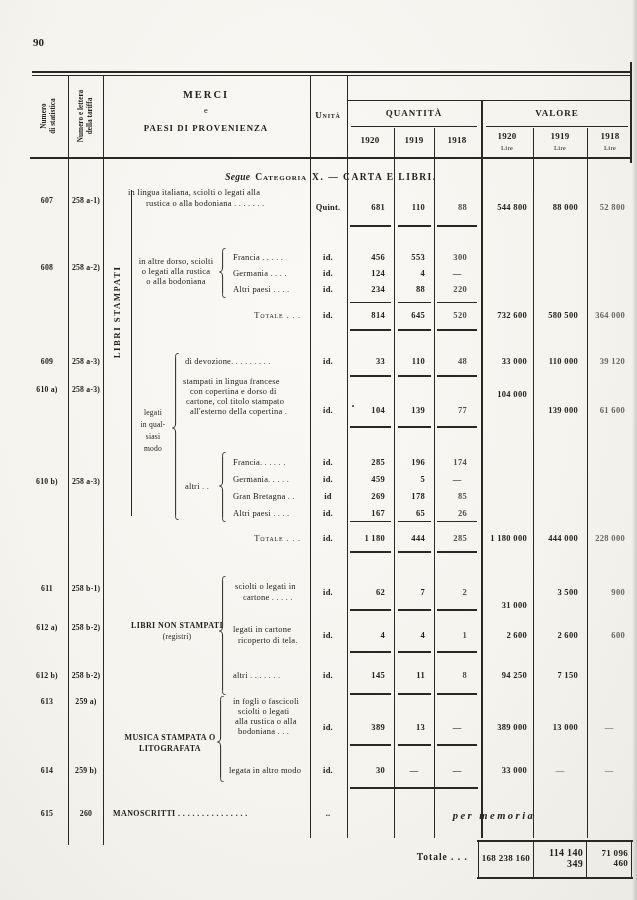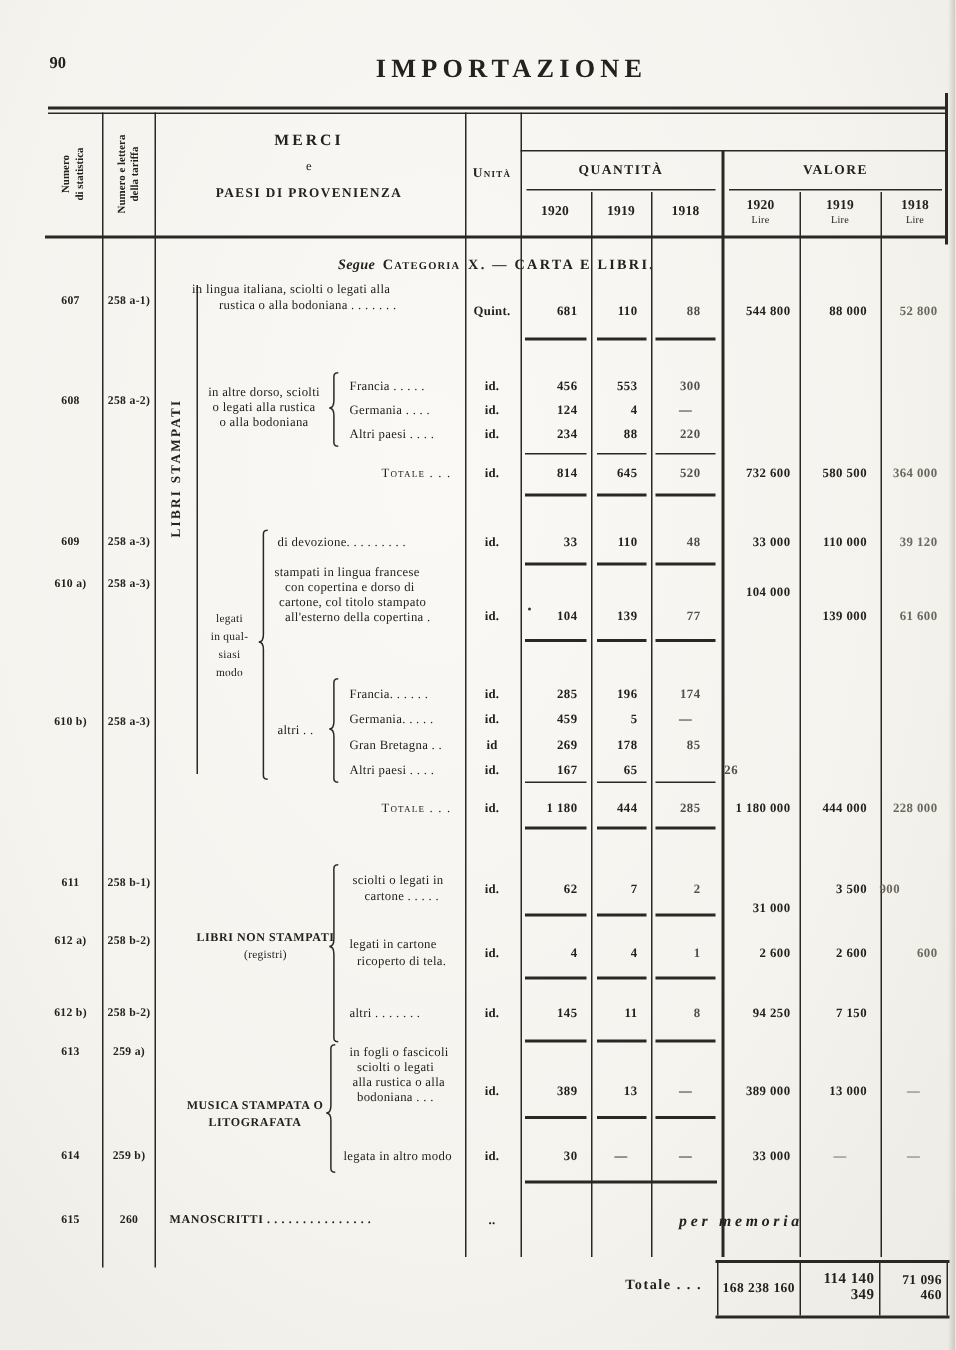--- a/index.html
+++ b/index.html
@@ -40,7 +40,6 @@
 <div class="page">
 
   <span class="pgnum" style="left:33px;top:36px;">90</span>
-  <span class="title" style="left:341px;top:46px;">IMPORTAZIONE</span>
 
   <div class="rot" style="left:48px;top:116px;font-size:7.3px;line-height:9px;">
     <div>Numero</div>

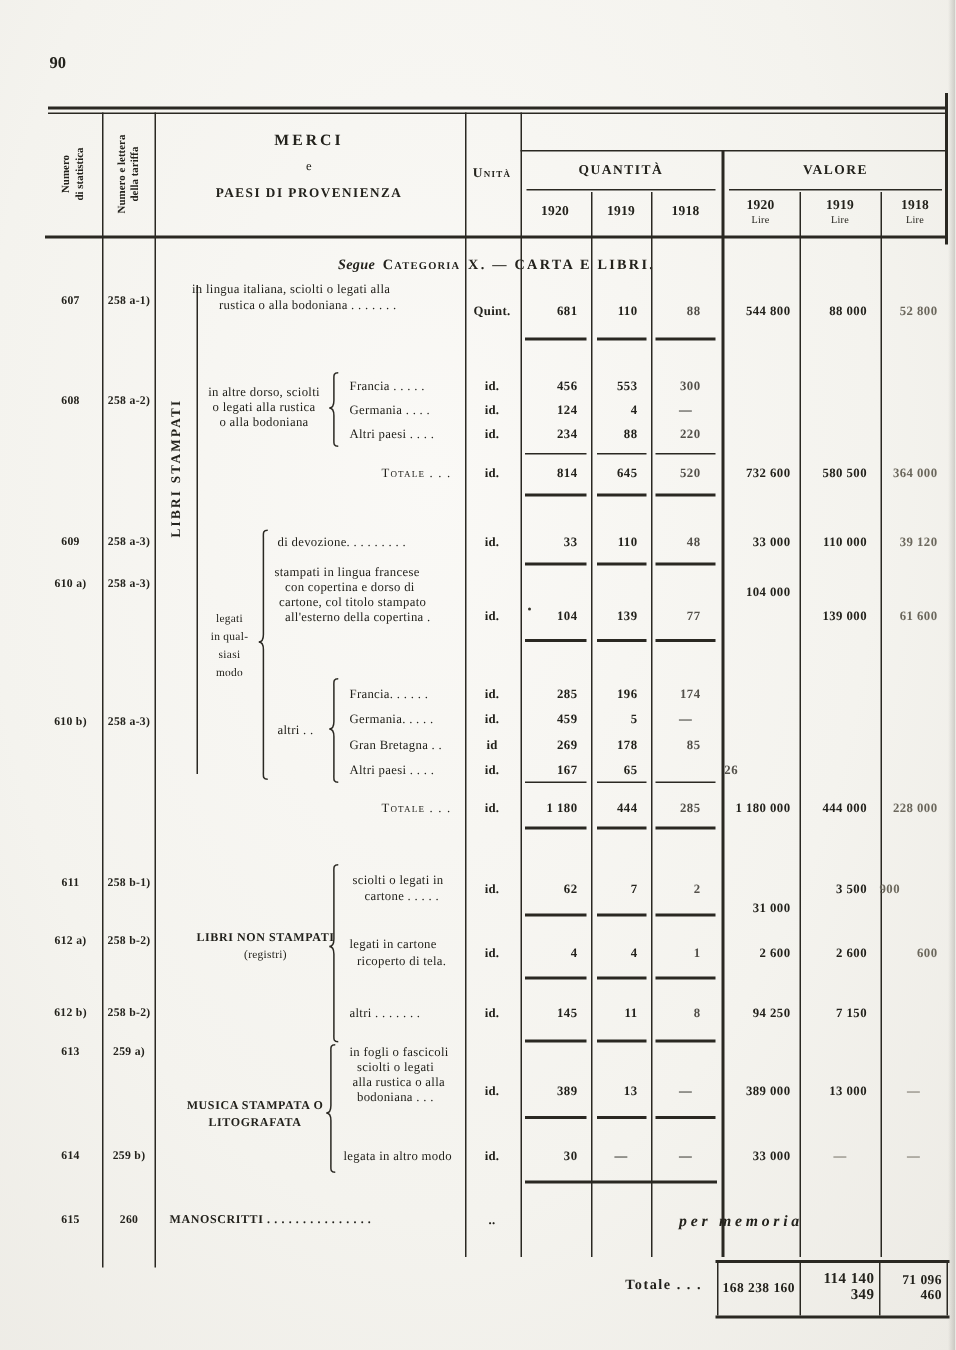--- a/index.html
+++ b/index.html
@@ -274,7 +274,7 @@
       <span class="valbox faded2" style="left:434px;top:496px;width:33px;">85</span>
       <span class="valbox" style="left:347px;top:513px;width:38px;">167</span>
       <span class="valbox" style="left:394px;top:513px;width:31px;">65</span>
-      <span class="valbox faded2" style="left:434px;top:513px;width:33px;padding-left:25px;">26</span>
+      <span class="valbox faded2" style="left:434px;top:513px;width:33px;">26</span>
       <span class="valbox" style="left:347px;top:538px;width:38px;">1 180</span>
       <span class="valbox" style="left:481px;top:538px;width:46px;">1 180 000</span>
       <span class="valbox" style="left:394px;top:538px;width:31px;">444</span>

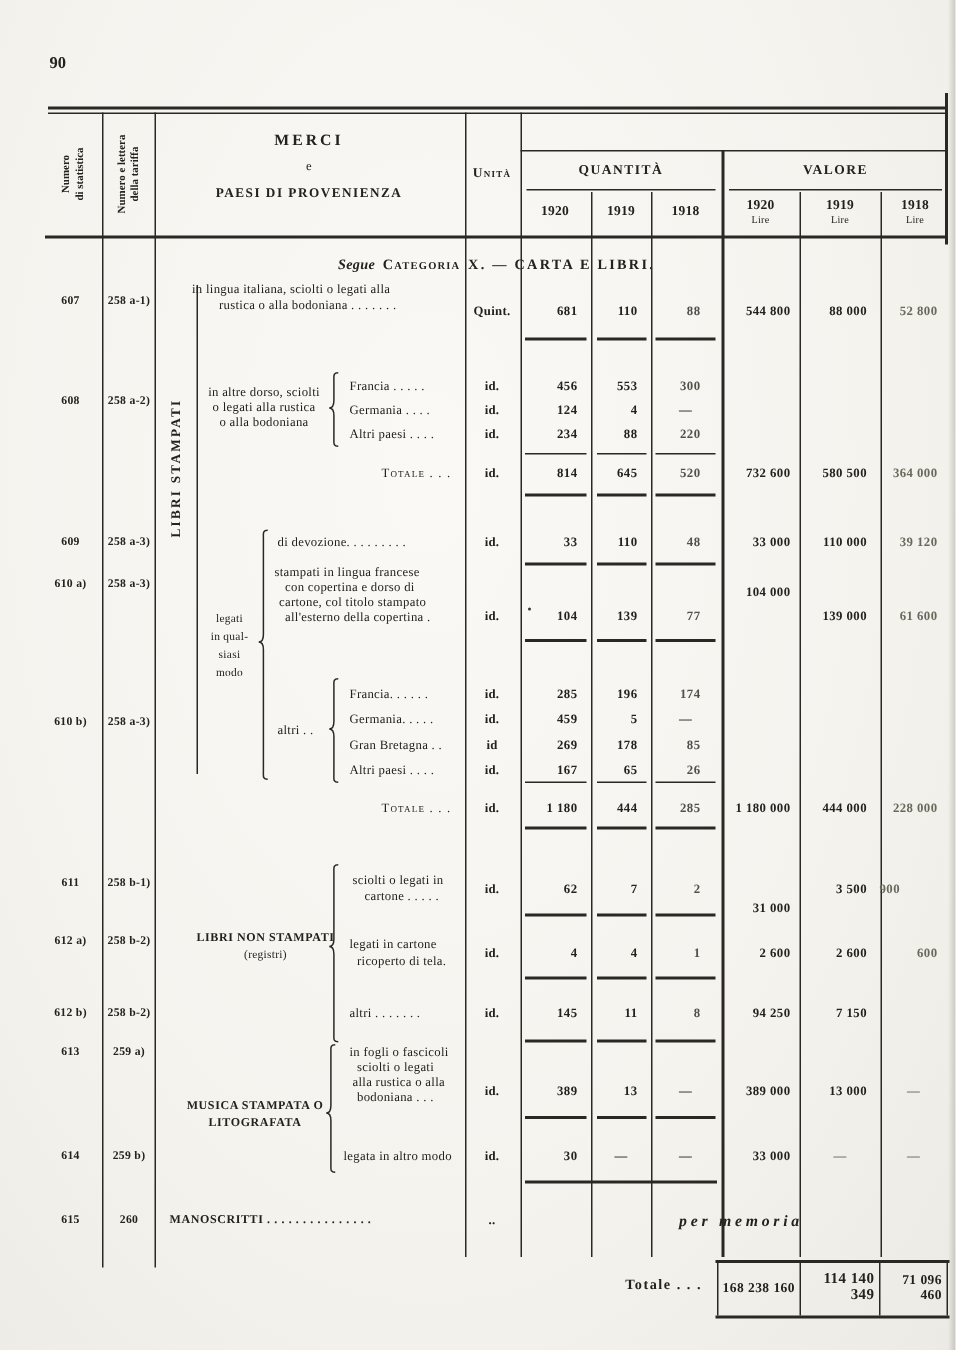--- a/index.html
+++ b/index.html
@@ -286,7 +286,7 @@
       <span class="valbox" style="left:394px;top:592px;width:31px;">7</span>
       <span class="valbox" style="left:533px;top:592px;width:45px;">3 500</span>
       <span class="valbox faded2" style="left:434px;top:592px;width:33px;">2</span>
-      <span class="valbox faded" style="left:562px;top:592px;width:38px;">900</span>
+      <span class="valbox faded" style="left:587px;top:592px;width:38px;">900</span>
       <span class="valbox" style="left:347px;top:635px;width:38px;">4</span>
       <span class="valbox" style="left:481px;top:635px;width:46px;">2 600</span>
       <span class="valbox" style="left:394px;top:635px;width:31px;">4</span>

